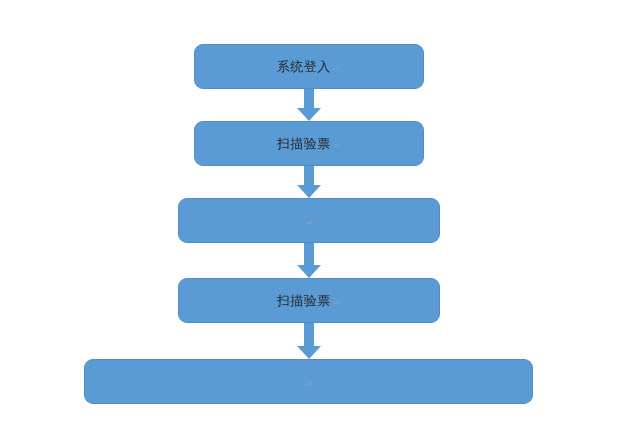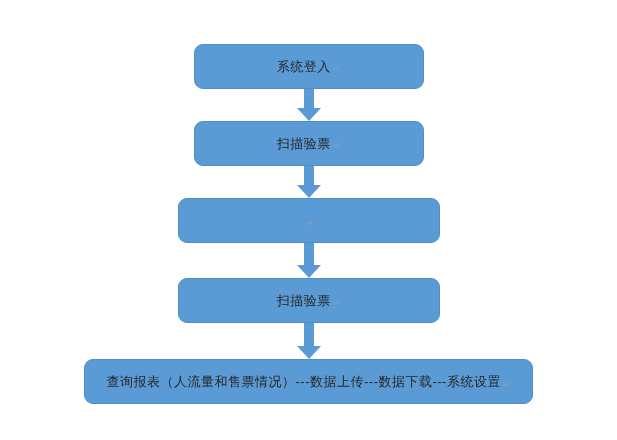--- a/index.html
+++ b/index.html
@@ -113,7 +113,6 @@
   </div>
 
   <div class="node w-large">
-    <span class="label">查询报表（人流量和售票情况）---数据上传---数据下载---系统设置</span>
       <span class="pmark">↵</span>
   </div>
 

